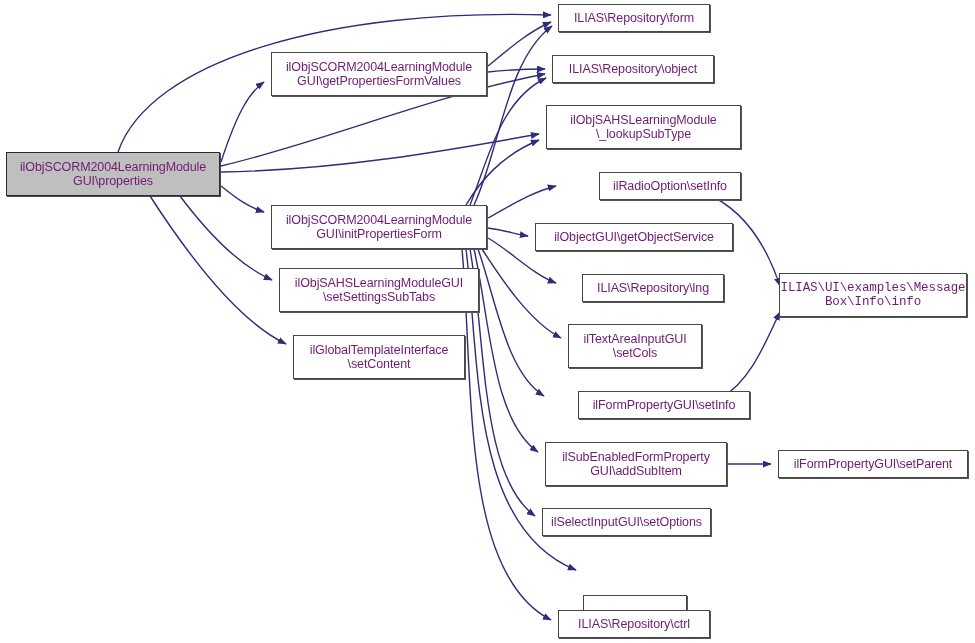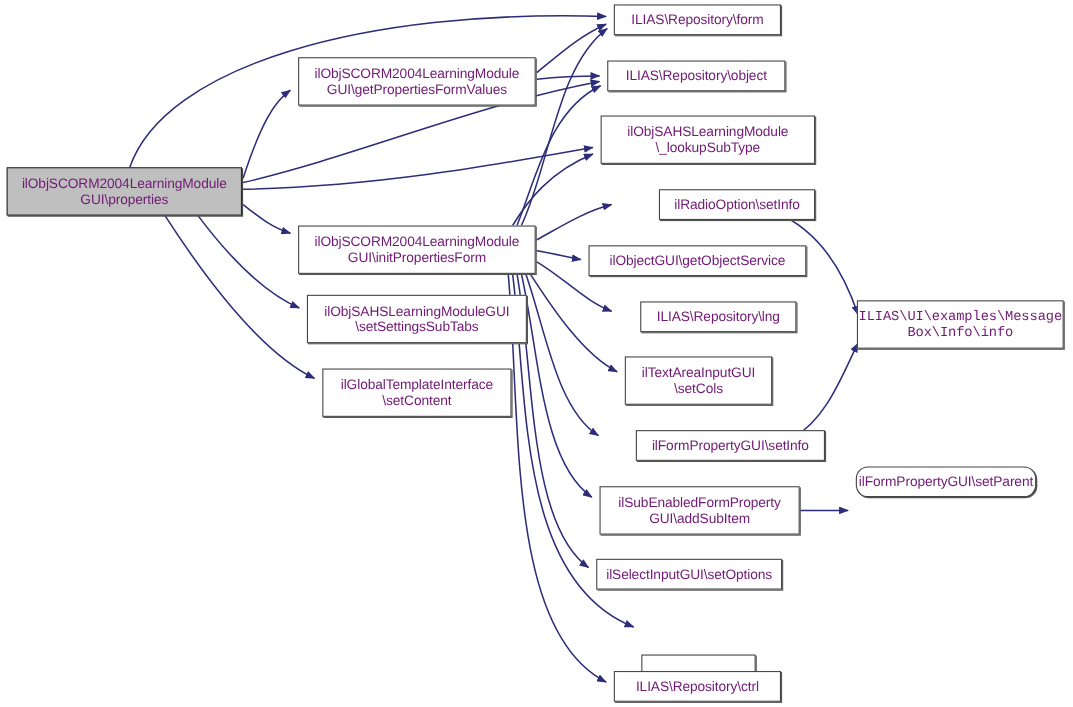--- a/index.html
+++ b/index.html
@@ -115,7 +115,7 @@
       <div class="gnode" style="left: 558px; top: 610px; width: 152px; height: 28px;">ILIAS\Repository\ctrl</div>
       <div class="gnode" style="left: 779px; top: 273px; width: 188px; height: 44px; font-family: Liberation Mono, monospace;">ILIAS\UI\examples\Message
 Box\Info\info</div>
-      <div class="gnode" style="left: 778px; top: 424px; width: 164px; height: 28px; border-radius: 11px;">ilFormPropertyGUI\setParent</div>
+      <div class="gnode" style="left: 778px; top: 450px; width: 190px; height: 28px;">ilFormPropertyGUI\setParent</div>
     </div>
 </div>
 

